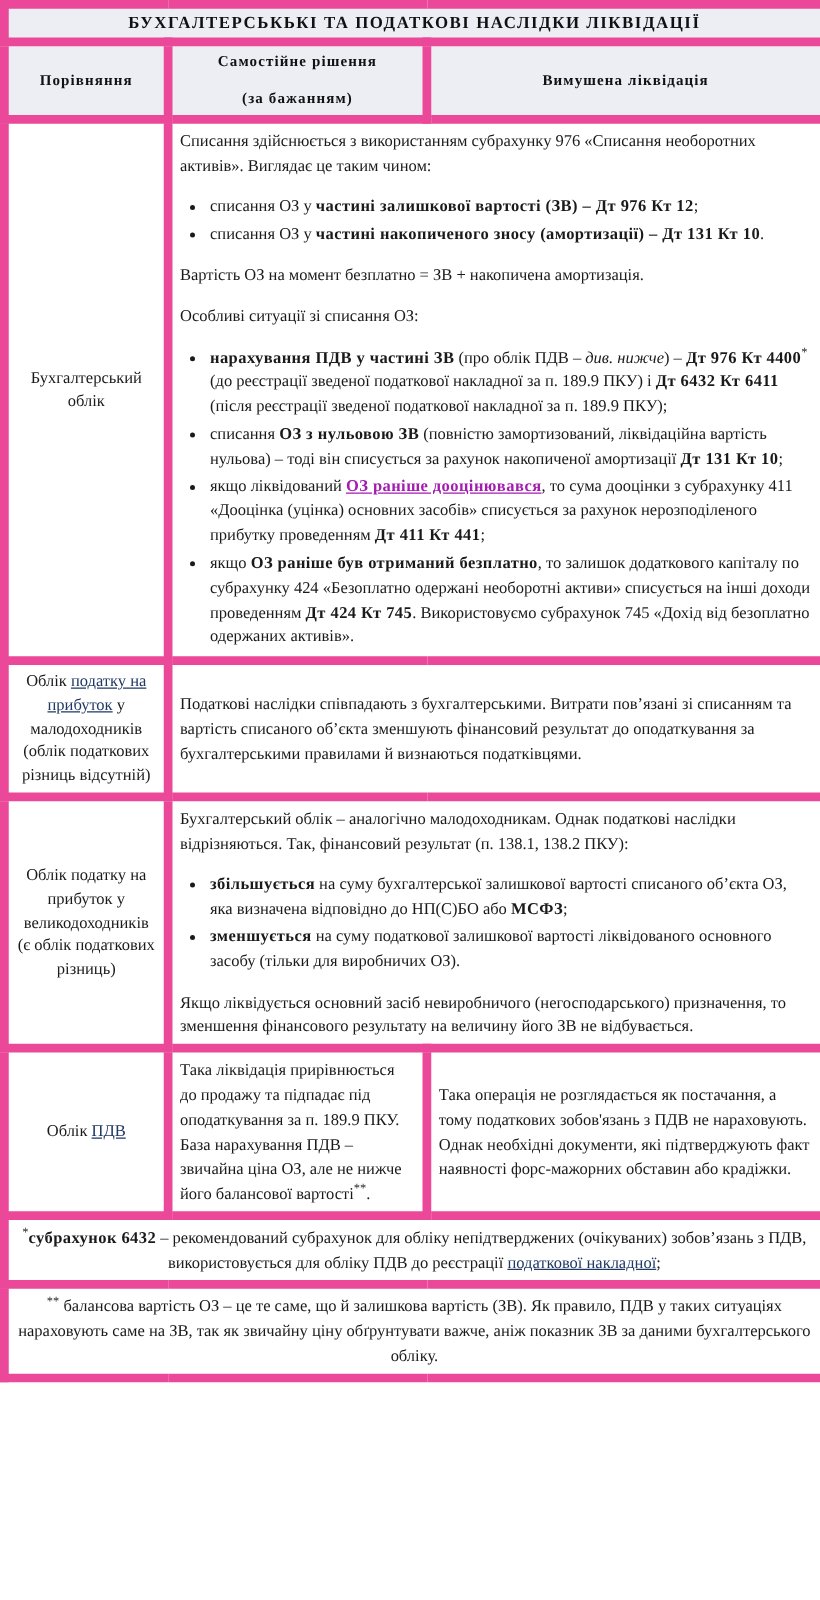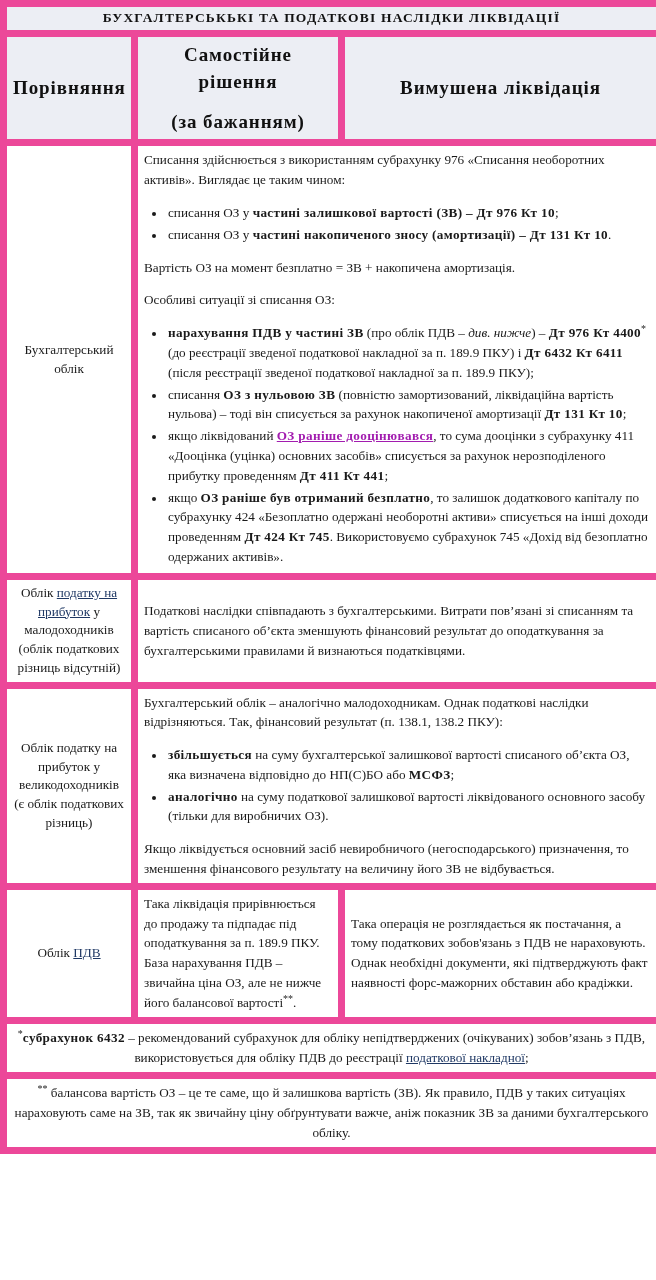--- a/index.html
+++ b/index.html
@@ -50,7 +50,7 @@
     background: #eceef4;
     text-align: center;
     font-weight: bold;
-    font-size: 19px;
+    font-size: 12px;
     letter-spacing: 0.9px;
     color: #111111;
     height: 62px;

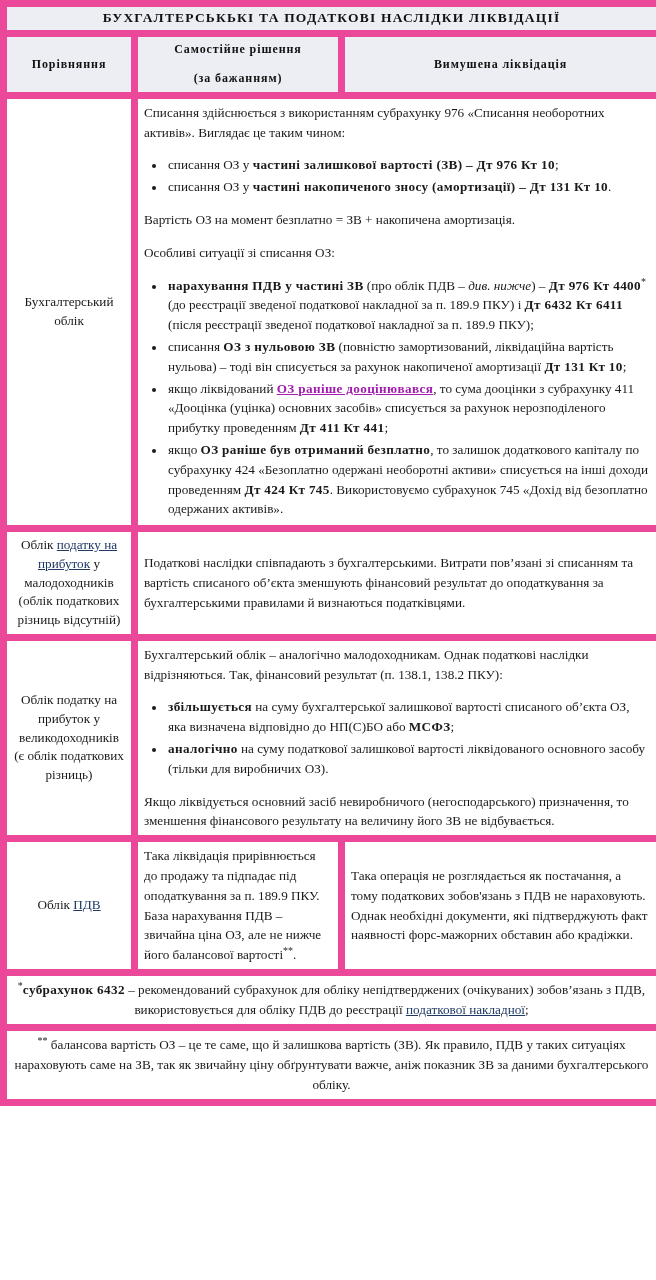--- a/index.html
+++ b/index.html
@@ -174,7 +174,7 @@
       <td class="body-cell" colspan="2">
         <p>Списання здійснюється з використанням субрахунку 976 «Списання необоротних активів». Виглядає це таким чином:</p>
         <ul>
-          <li><span>списання ОЗ у </span><b>частині залишкової вартості (ЗВ) – Дт 976 Кт 10</b><span>;</span></li>
+          <li><span>списання ОЗ у </span><b>частині залишкової вартості (ЗВ) – Дт 976 Кт 12</b><span>;</span></li>
           <li><span>списання ОЗ у </span><b>частині накопиченого зносу (амортизації) – Дт 131 Кт 10</b><span>.</span></li>
         </ul>
         <p>Вартість ОЗ на момент безплатно = ЗВ + накопичена амортизація.</p>

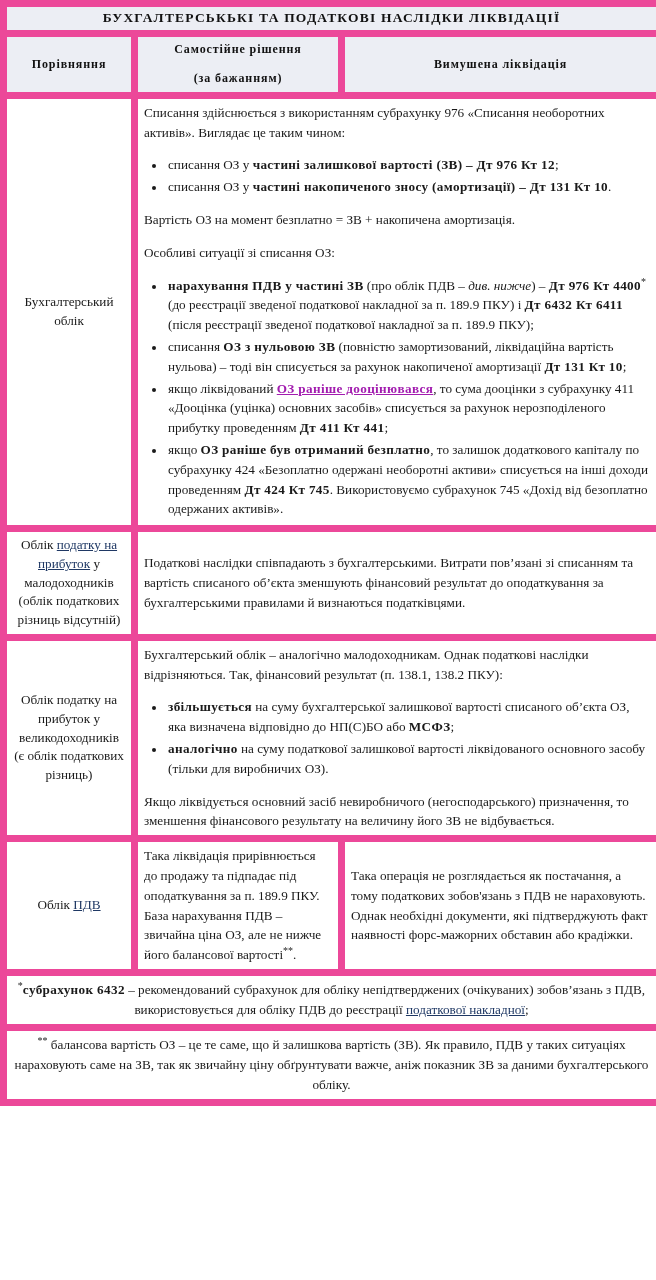--- a/index.html
+++ b/index.html
@@ -205,7 +205,7 @@
         <p>Бухгалтерський облік – аналогічно малодоходникам. Однак податкові наслідки відрізняються. Так, фінансовий результат (п. 138.1, 138.2 ПКУ):</p>
         <ul>
           <li><b>збільшується</b><span> на суму бухгалтерської залишкової вартості списаного об’єкта ОЗ, яка визначена відповідно до НП(С)БО або </span><b>МСФЗ</b><span>;</span></li>
-          <li><b>аналогічно</b><span> на суму податкової залишкової вартості ліквідованого основного засобу (тільки для виробничих ОЗ).</span></li>
+          <li><b>зменшується</b><span> на суму податкової залишкової вартості ліквідованого основного засобу (тільки для виробничих ОЗ).</span></li>
         </ul>
         <p>Якщо ліквідується основний засіб невиробничого (негосподарського) призначення, то зменшення фінансового результату на величину його ЗВ не відбувається.</p>
       </td>

